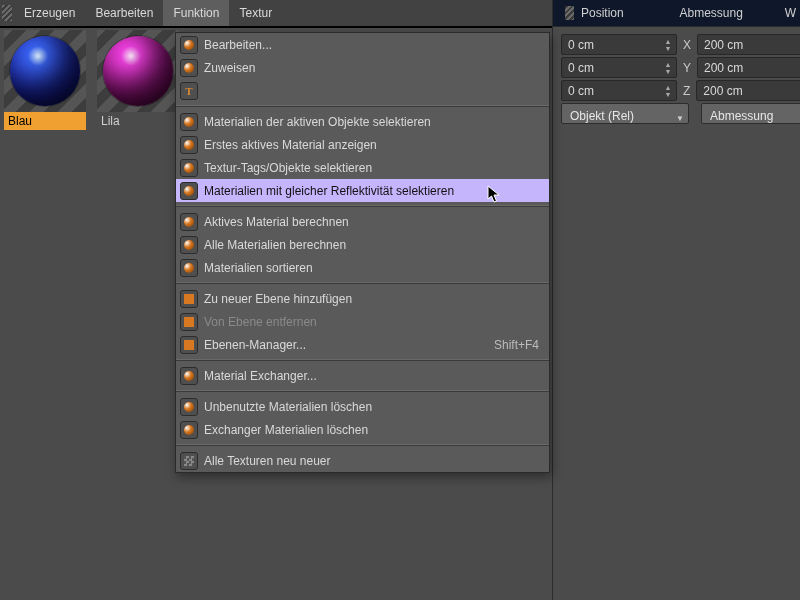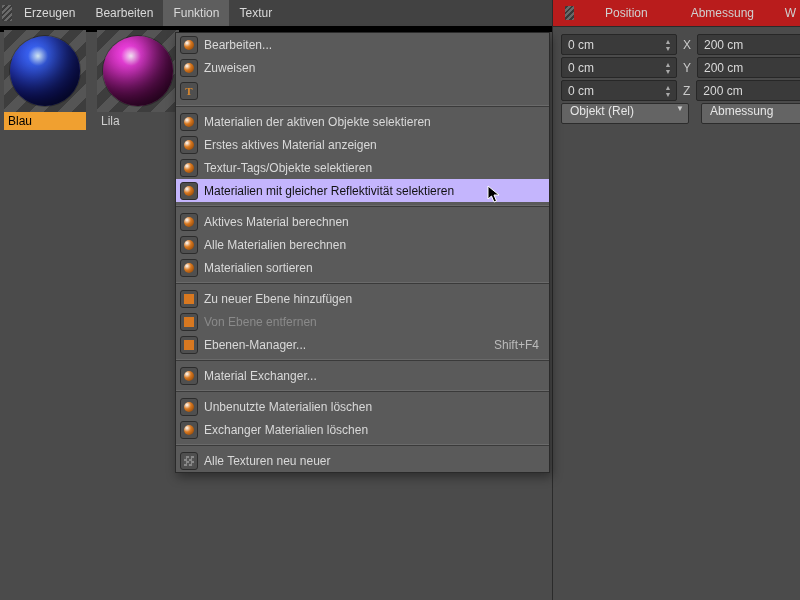--- a/index.html
+++ b/index.html
@@ -5,7 +5,7 @@
   html,body{margin:0;padding:0;width:800px;height:600px;overflow:hidden;background:#ffffff;font-family:Arial,Helvetica,sans-serif;font-size:12px;color:#d9d9d9;}
   .app{position:relative;width:800px;height:600px;background:#4b4b4b;}
   
-  .menubar{display:flex;align-items:center;height:26px;background:#424242;border-bottom:6px solid #000000;position:relative;}
+  .menubar{display:flex;align-items:center;height:26px;background:#424242;border-bottom:2px solid #000000;position:relative;}
   .menubar .grip{width:14px;height:26px;display:flex;align-items:center;justify-content:center;color:#7a7a7a;}
   .menu-item{padding:0 10px;height:26px;line-height:26px;color:#d9d9d9;cursor:default;}
   .menu-item.open{background:#5e5e5e;}

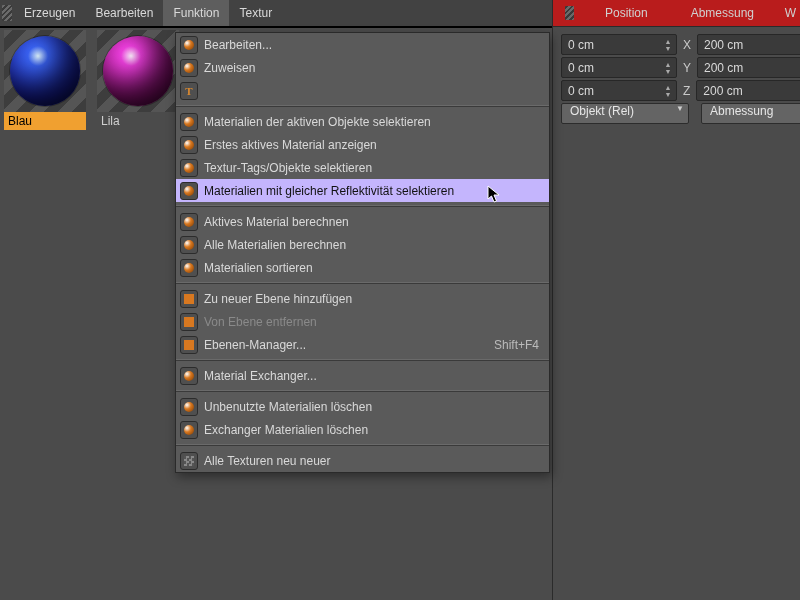--- a/index.html
+++ b/index.html
@@ -36,7 +36,7 @@
   .ico-T{font-family:serif;font-size:11px;line-height:10px;color:#d88830;font-weight:bold;}
   
   .attr{position:absolute;right:0;top:0;width:247px;height:600px;background:#4b4b4b;border-left:1px solid #2b2b2b;}
-  .attr .hdr{display:flex;align-items:center;height:26px;font-size:12px;padding:0 0 0 12px;background:#b91c1c;border-bottom:1px solid #2b2b2b;color:#d0d0d0;gap:24px;}
+  .attr .hdr{display:flex;align-items:center;height:26px;font-size:12px;padding:0 0 0 12px;background:#0f172a;border-bottom:1px solid #2b2b2b;color:#d0d0d0;}
   .attr .grip2{width:16px;color:#7a7a7a;}
   .attr .hcell{flex:1;}
   .hcell.last{flex:0 0 18px;text-align:right;padding-right:4px;}

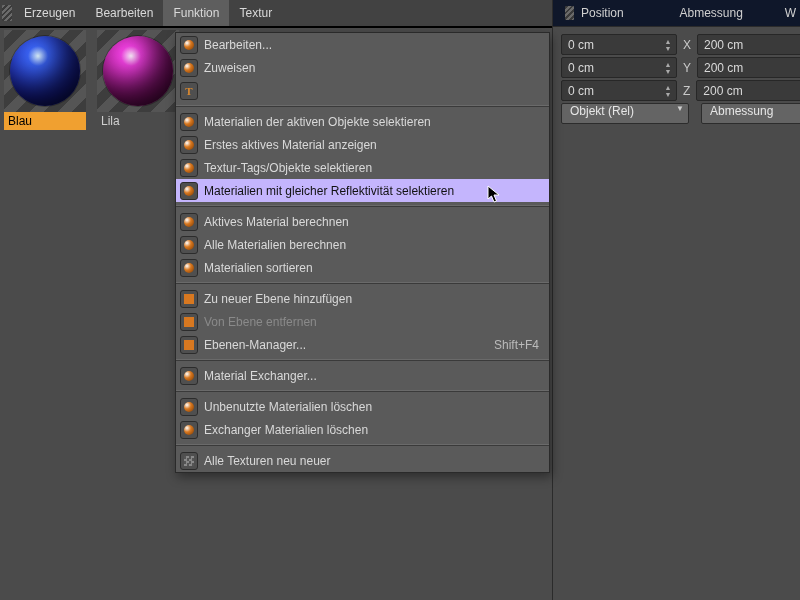--- a/index.html
+++ b/index.html
@@ -46,7 +46,7 @@
   .spin .val{flex:1;padding:0 6px;color:#d9d9d9;}
   .spin .arrows{width:12px;color:#aaa;font-size:7px;line-height:7px;display:flex;flex-direction:column;align-items:center;justify-content:center;padding-right:2px;}
   .axis{width:10px;text-align:center;color:#c9c9c9;}
-  .dropbtn{flex:1;height:19px;background:#646464;border:1px solid #2c2c2c;border-radius:2px;display:flex;align-items:flex-start;padding:0 4px 0 8px;color:#e6e6e6;}
+  .dropbtn{flex:1;height:19px;background:#646464;border:1px solid #2c2c2c;border-radius:2px;display:flex;align-items:flex-end;padding:0 4px 0 8px;color:#e6e6e6;}
   .dropbtn .dd{margin-left:auto;font-size:8px;color:#cfcfcf;}
   .arow .half{flex:0 0 114px;}
   

